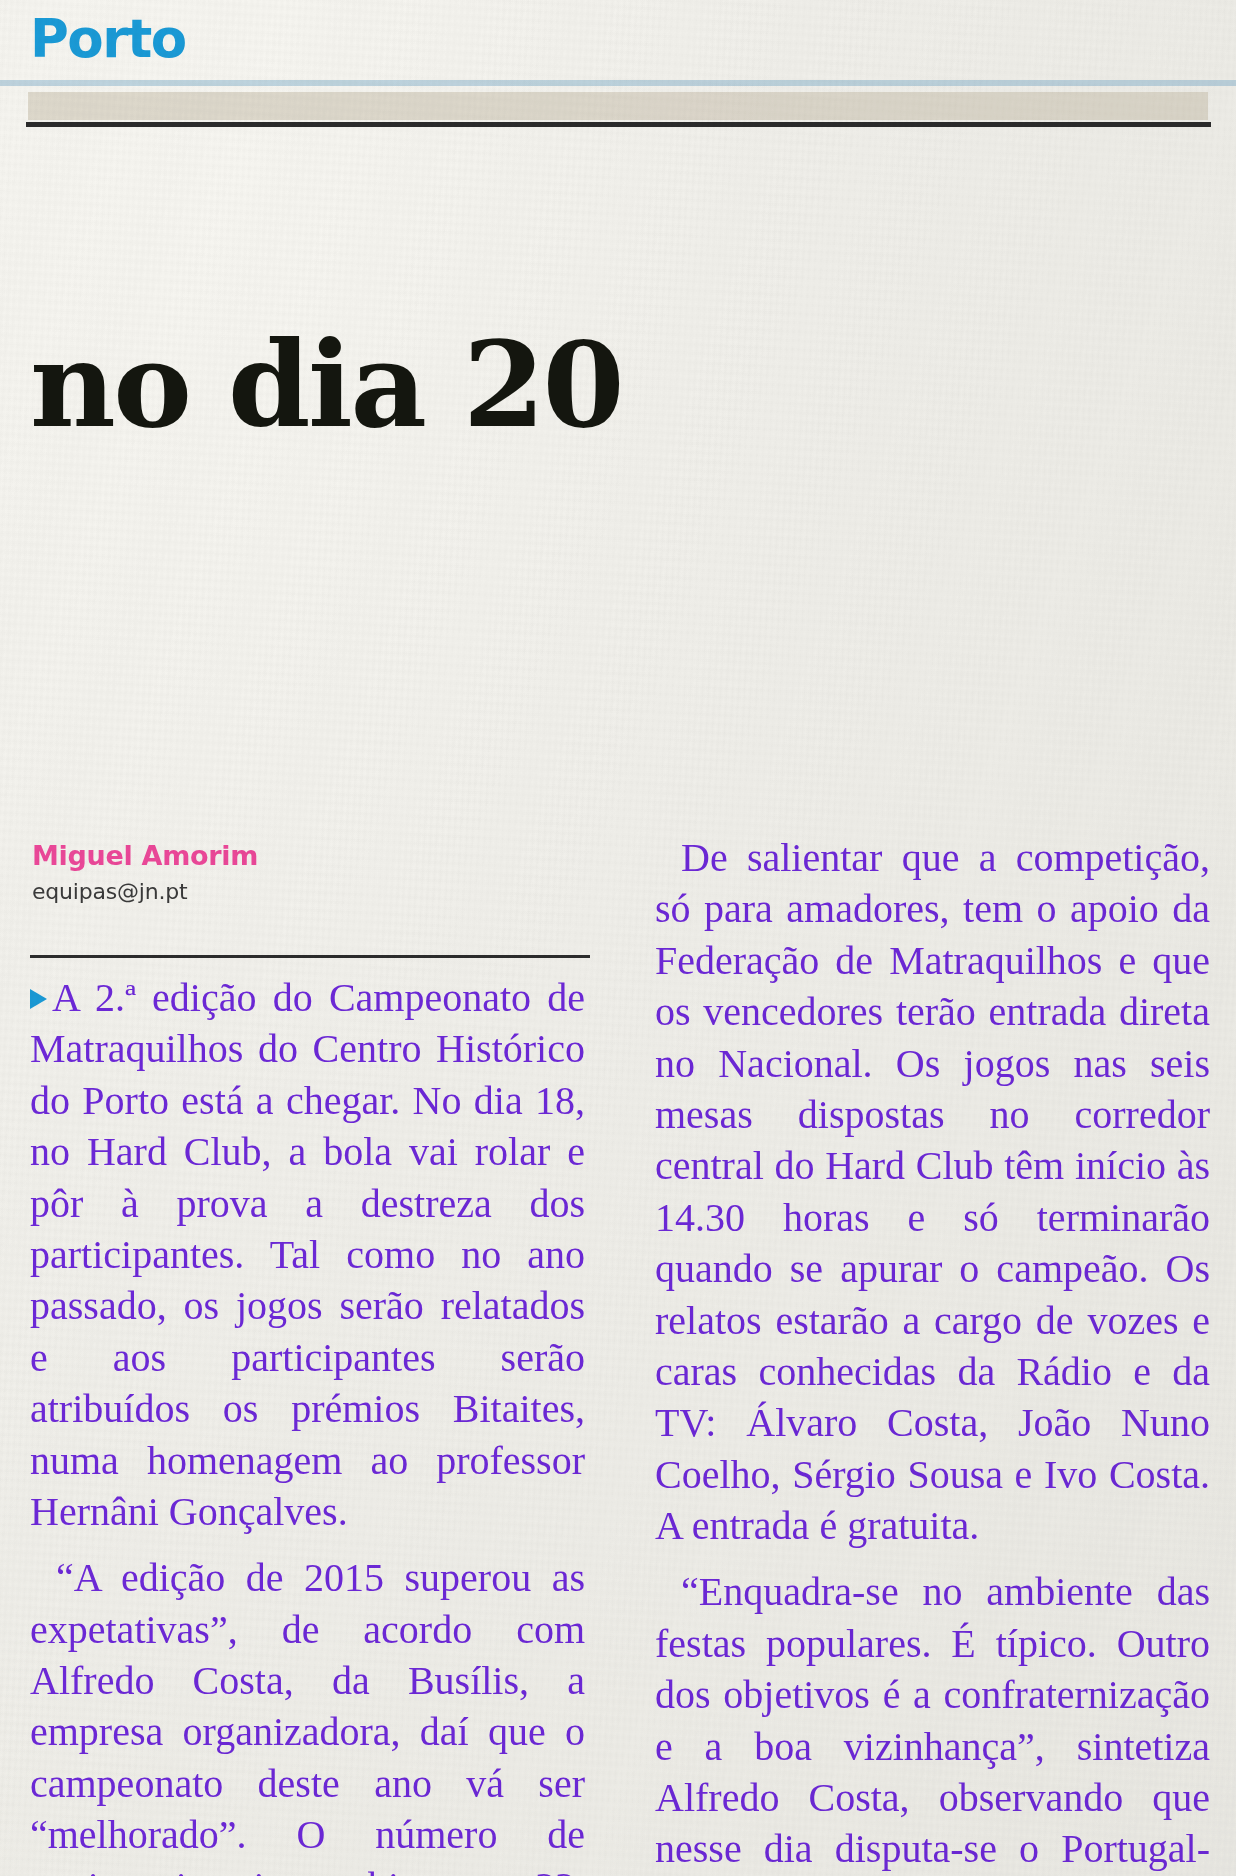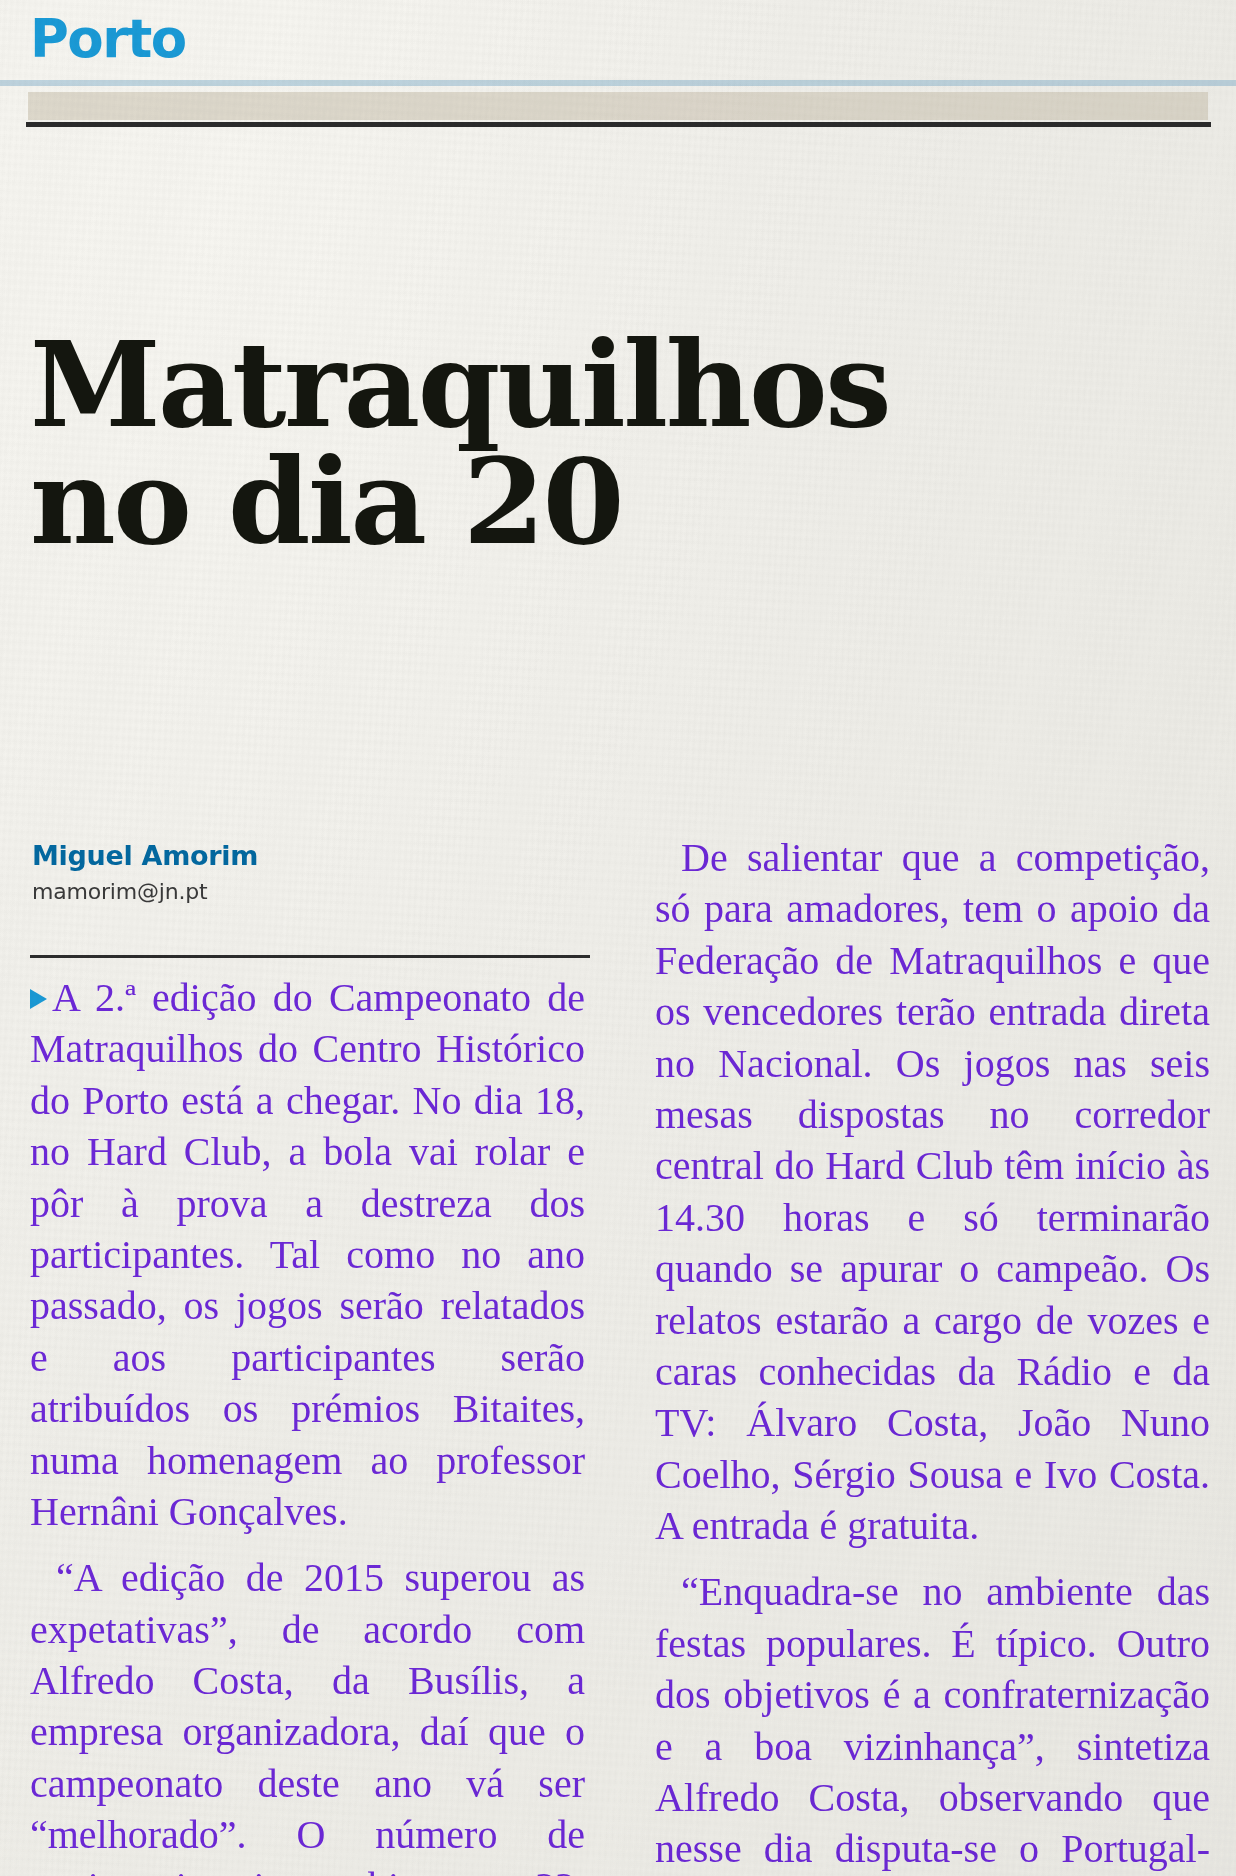--- a/index.html
+++ b/index.html
@@ -206,7 +206,6 @@
 
 
   <h1 class="headline">
-    <span class="hl-line">Matraquilhos</span>
     <span class="hl-line">no dia 20</span>
   </h1>
 

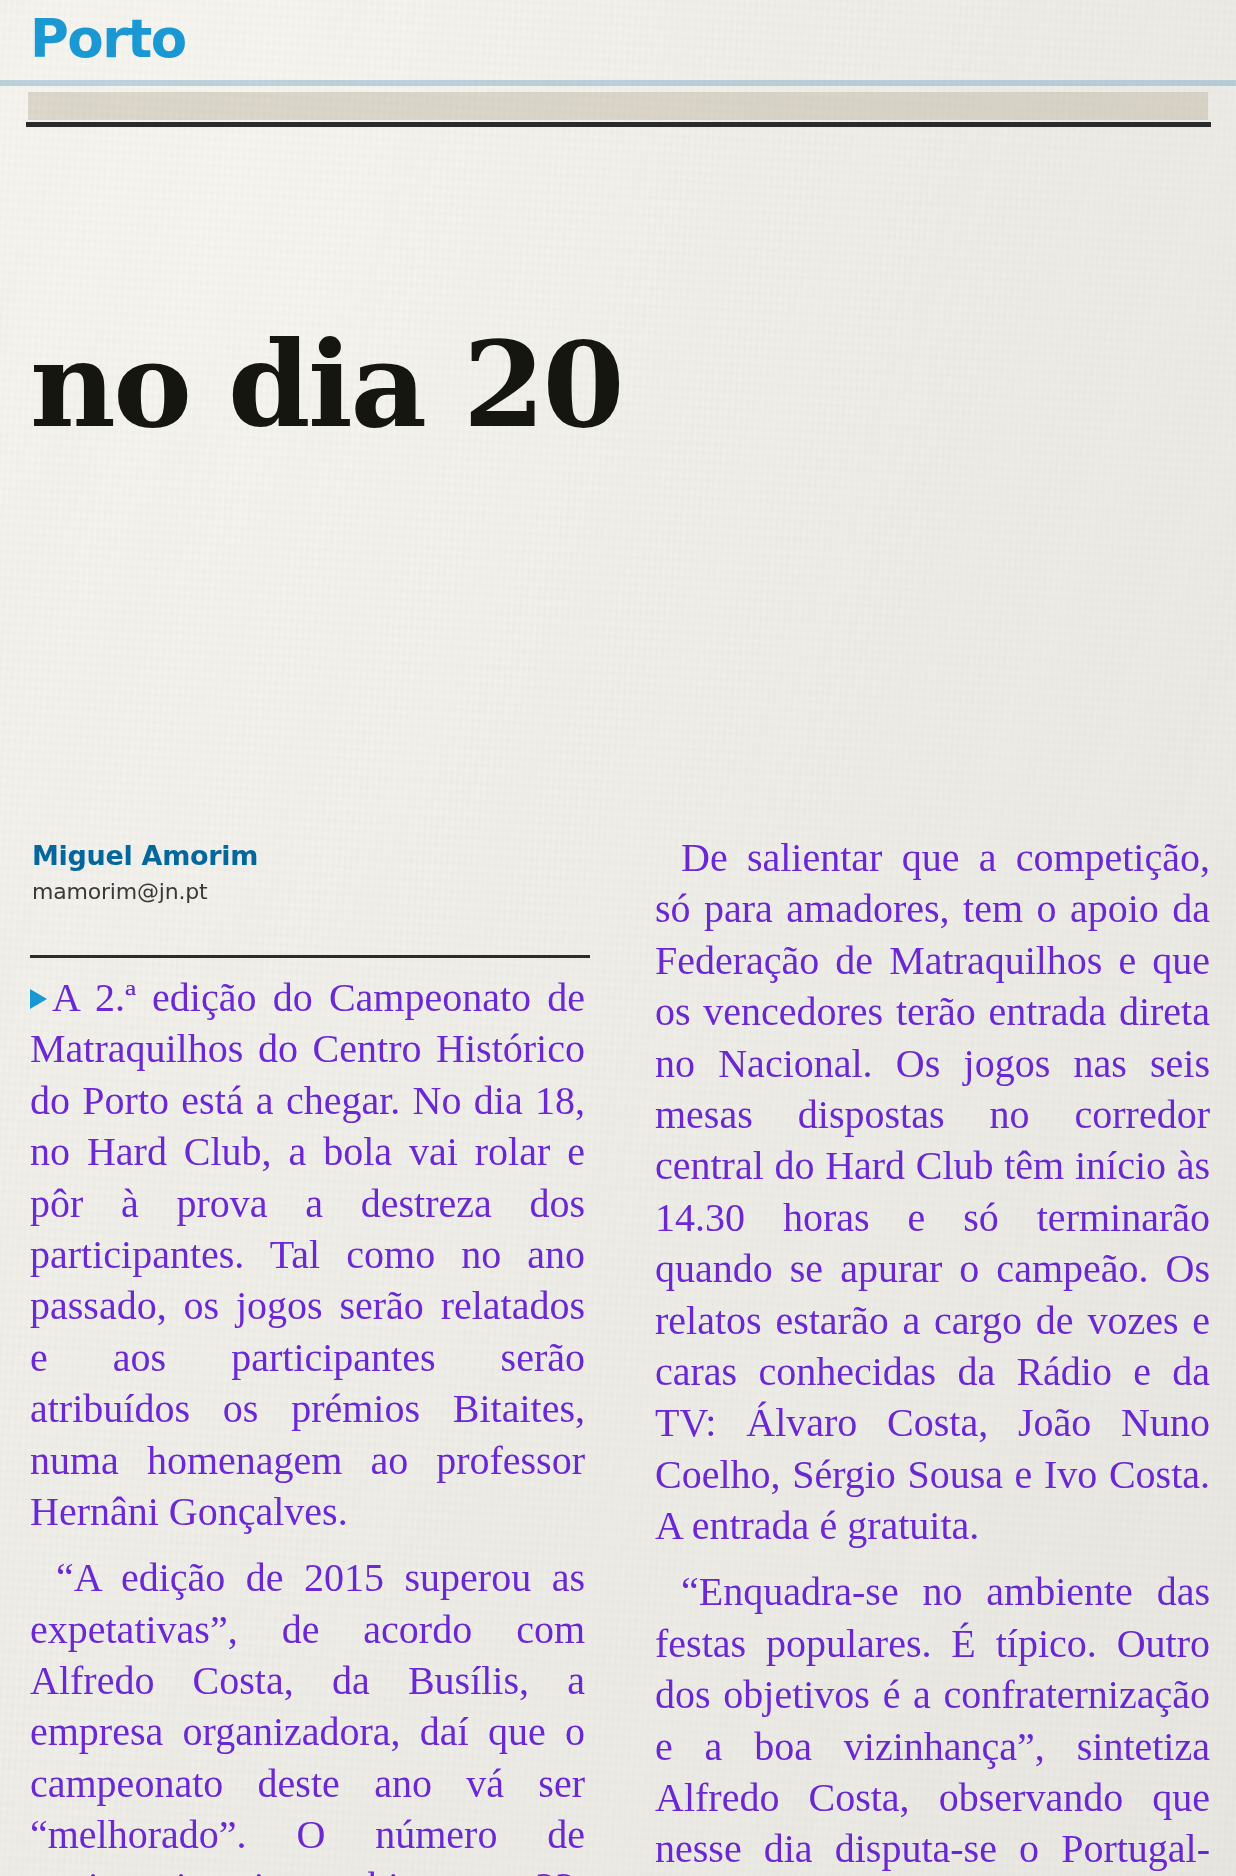--- a/index.html
+++ b/index.html
@@ -122,7 +122,7 @@
     font-family: "DejaVu Sans", sans-serif;
     font-weight: bold;
     font-size: 27px;
-    color: #0369a1;
+    color: #ec4899;
     letter-spacing: -0.3px;
   }
   .byline-email {

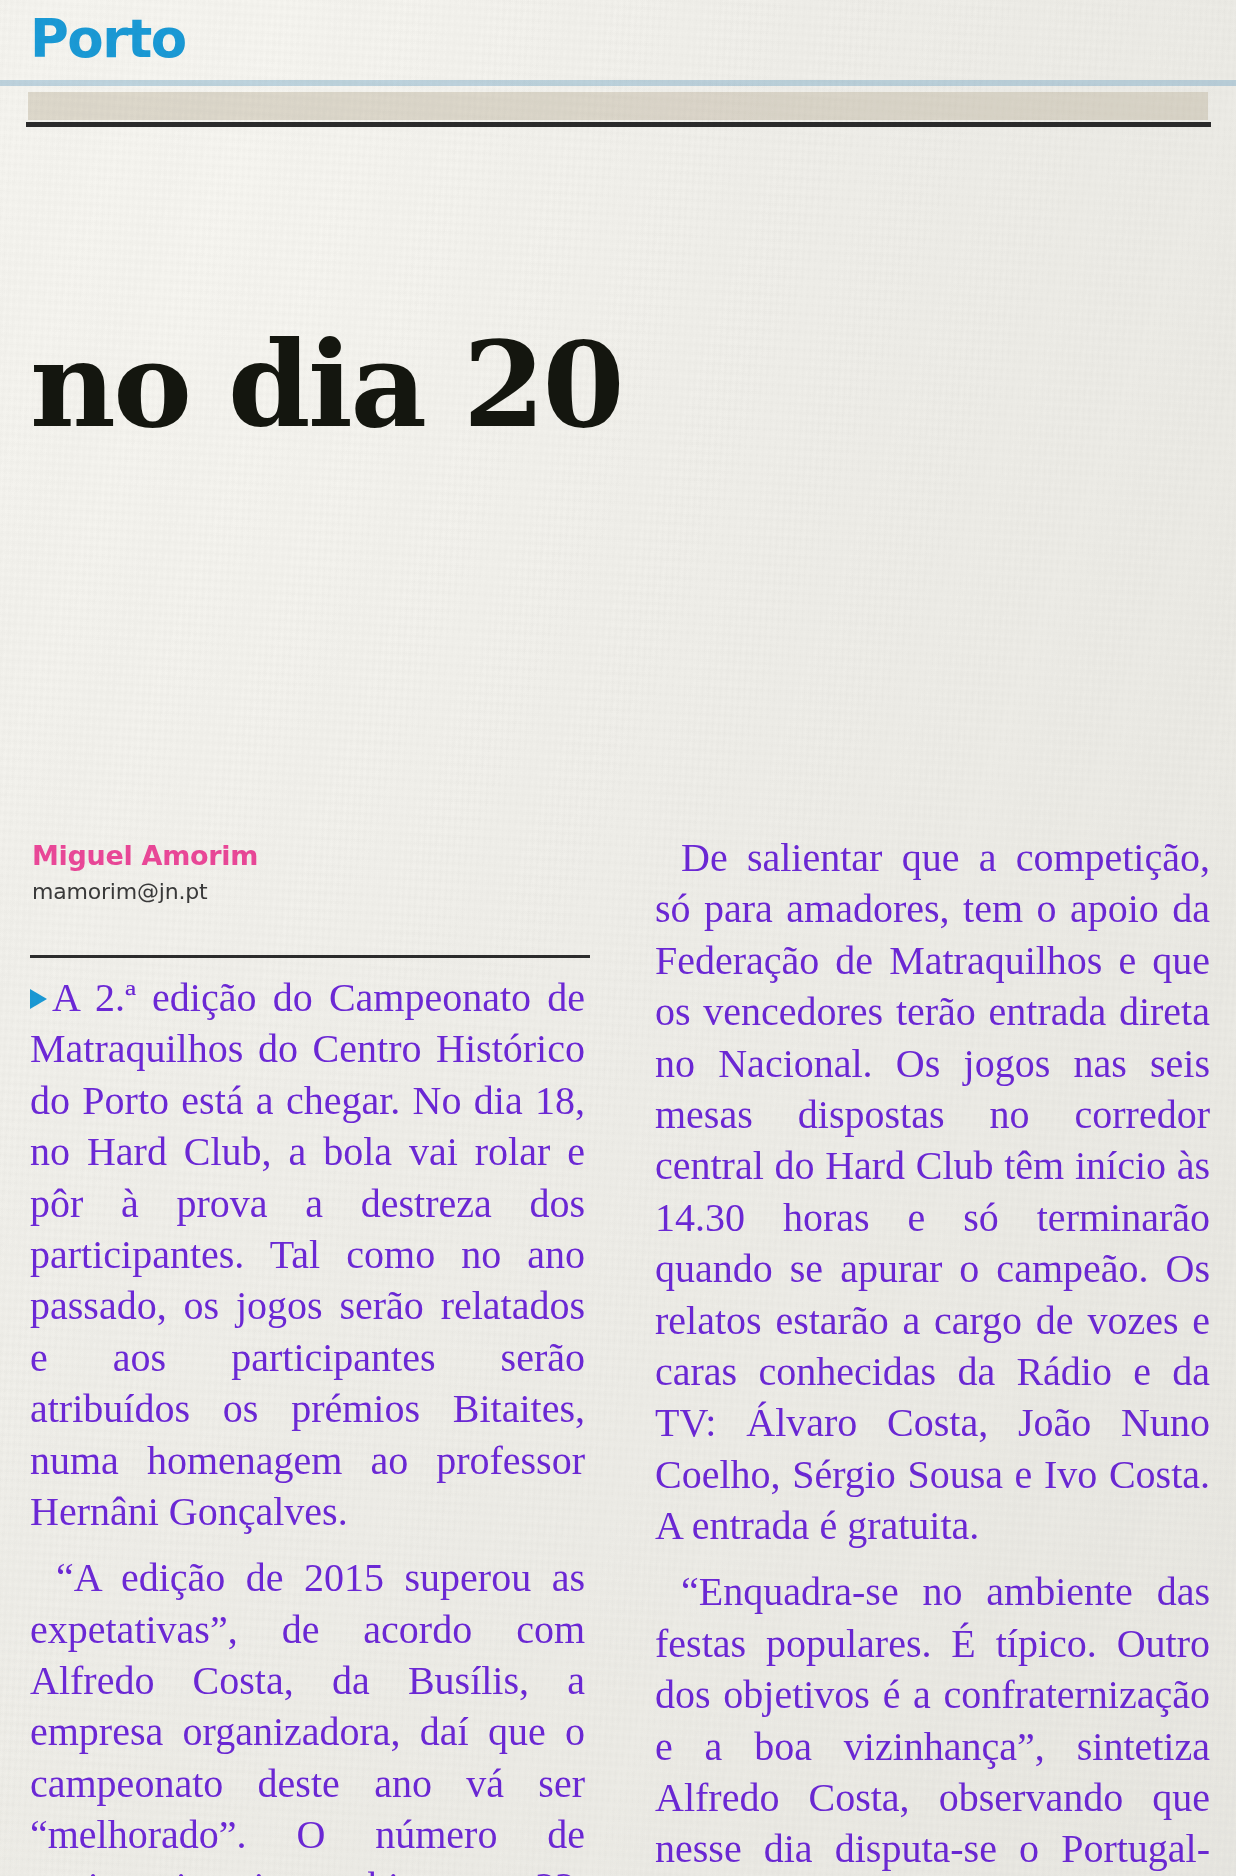--- a/index.html
+++ b/index.html
@@ -211,7 +211,7 @@
 
   <div class="byline">
     <div class="byline-name">Miguel Amorim</div>
-    <div class="byline-email">mamorim@jn.pt</div>
+    <div class="byline-email">equipas@jn.pt</div>
   </div>
   <div class="byline-rule"></div>
 

